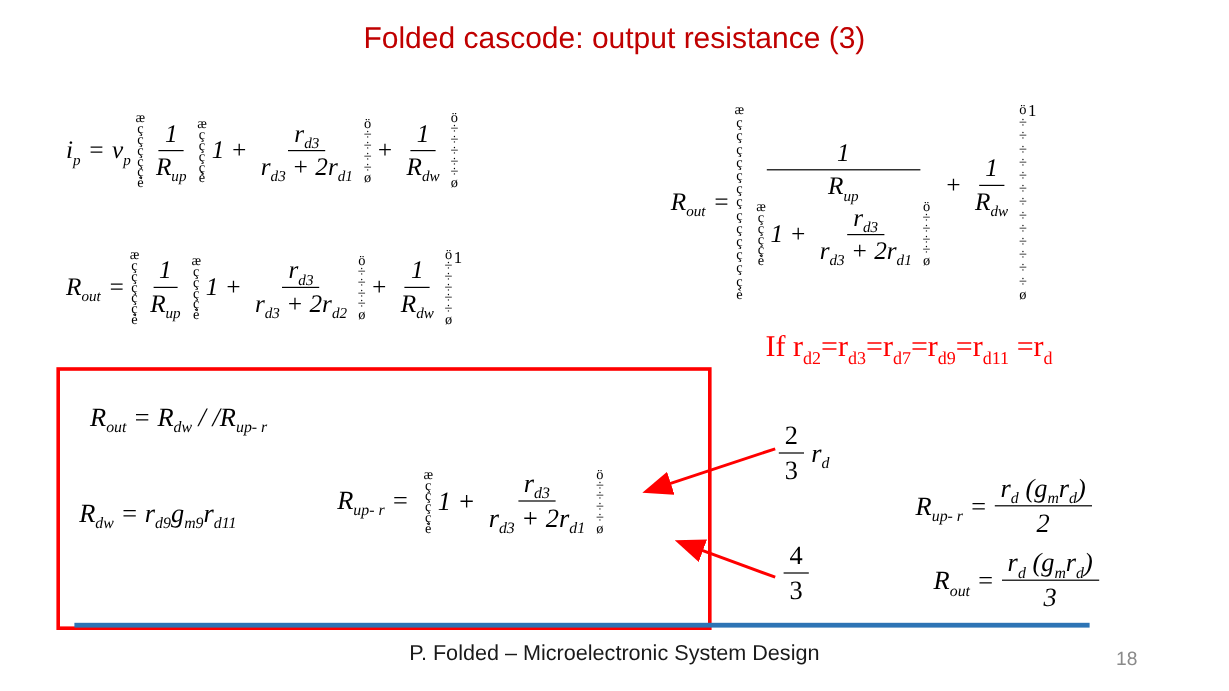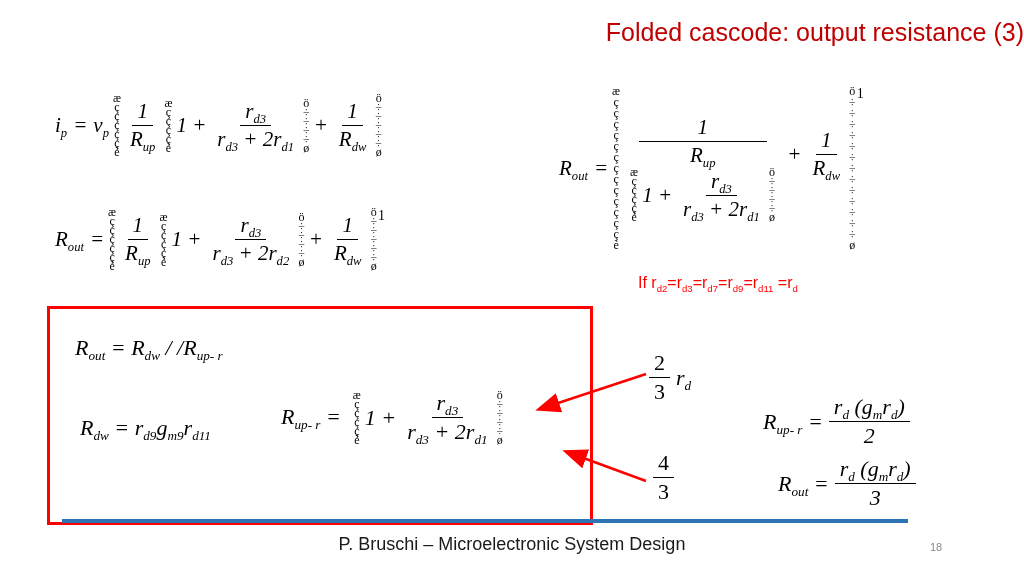--- a/index.html
+++ b/index.html
@@ -6,7 +6,7 @@
   .slide{position:relative;width:1024px;height:576px;background:#ffffff;overflow:hidden;
          font-family:"Liberation Serif",serif;color:#000;}
   .abs{position:absolute;}
-  .title{top:18px;left:0;width:100%;text-align:right;font-size:25px;
+  .title{top:18px;left:0;width:100%;text-align:center;font-size:25px;
          font-family:"Liberation Sans",sans-serif;}
   .math{font-style:italic;}
   sub{font-size:60%;line-height:0;}

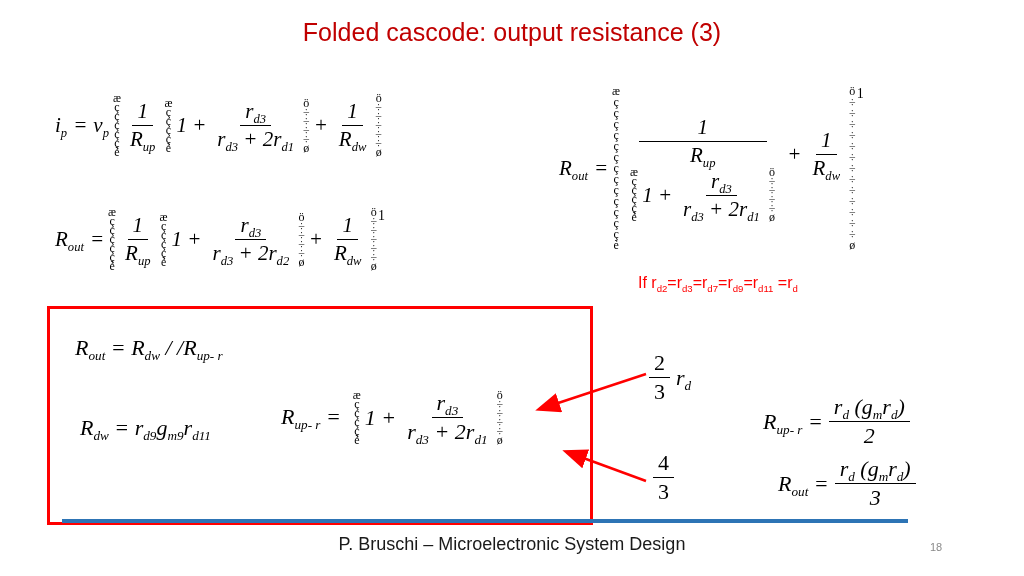--- a/index.html
+++ b/index.html
@@ -24,7 +24,7 @@
   .brk.tall{line-height:11px;}
   .sup1{font-size:14px;font-style:normal;align-self:flex-start;margin-left:0;}
   .raised{position:relative;top:-14px;}
-  .cond{font-family:Liberation Sans, sans-serif;font-size:16px;line-height:1.4;}
+  .cond{font-family:Liberation Serif, serif;font-size:25px;line-height:1.4;}
   .redbox{border:3px solid #f9a8d4;width:540px;height:213px;}
   .boxeq{font-size:22px;}
   .res{font-size:22px;}

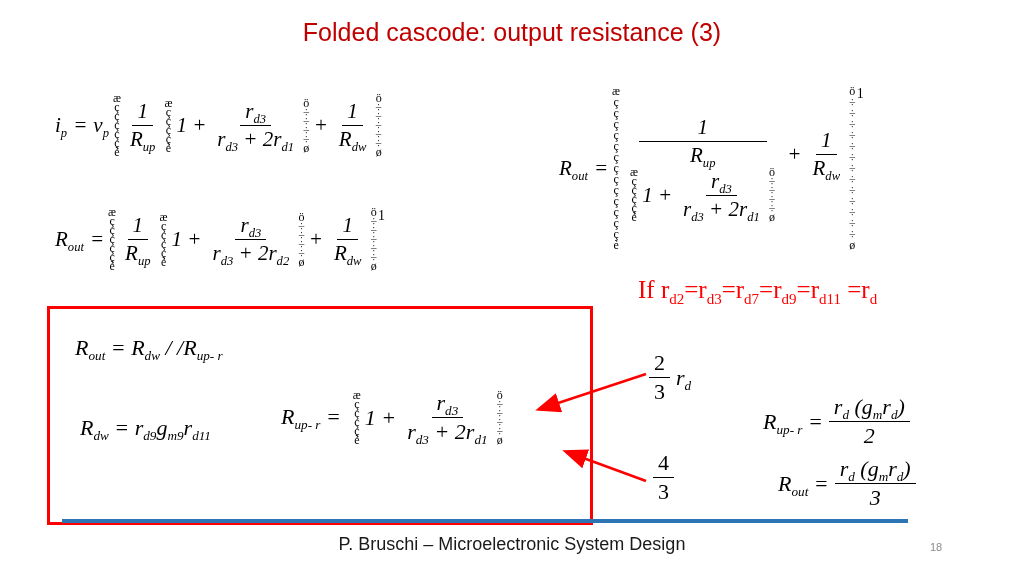--- a/index.html
+++ b/index.html
@@ -207,7 +207,7 @@
 
   <div class="abs redbox" style="left: 47px; top: 306px; border-color: rgb(255, 0, 0);">
     <span class="abs math boxeq" style="left:25px;top:26px;">R<sub>out</sub> = R<sub>dw</sub> / /R<sub>up- r</sub></span>
-    <span class="abs math boxeq" style="left:16px;top:106px;margin-left:14px;">R<sub>dw</sub> = r<sub>d9</sub>g<sub>m9</sub>r<sub>d11</sub></span>
+    <span class="abs math boxeq" style="left:16px;top:106px;">R<sub>dw</sub> = r<sub>d9</sub>g<sub>m9</sub>r<sub>d11</sub></span>
     <div class="abs mrow boxeq" style="left:228px;top:80px;">
       <span class="math">R<sub>up- r</sub> =</span>
       <span class="frac math">

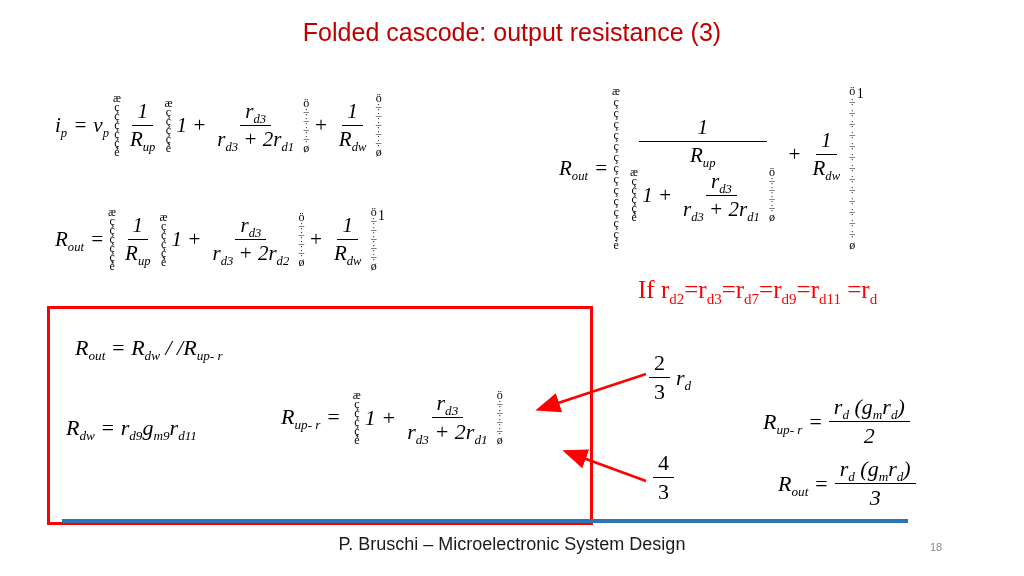--- a/index.html
+++ b/index.html
@@ -280,7 +280,7 @@
 
   <div class="abs rule" style="left: 62px; top: 519px; width: 846px; background: rgb(45, 116, 181);"></div>
 
-  <div class="abs footer">P. Bruschi – Microelectronic System Design</div>
+  <div class="abs footer">P. Folded – Microelectronic System Design</div>
 
   <span class="abs pagenum" style="left: 930px; top: 541px; color: rgb(138, 138, 138);">18</span>
 

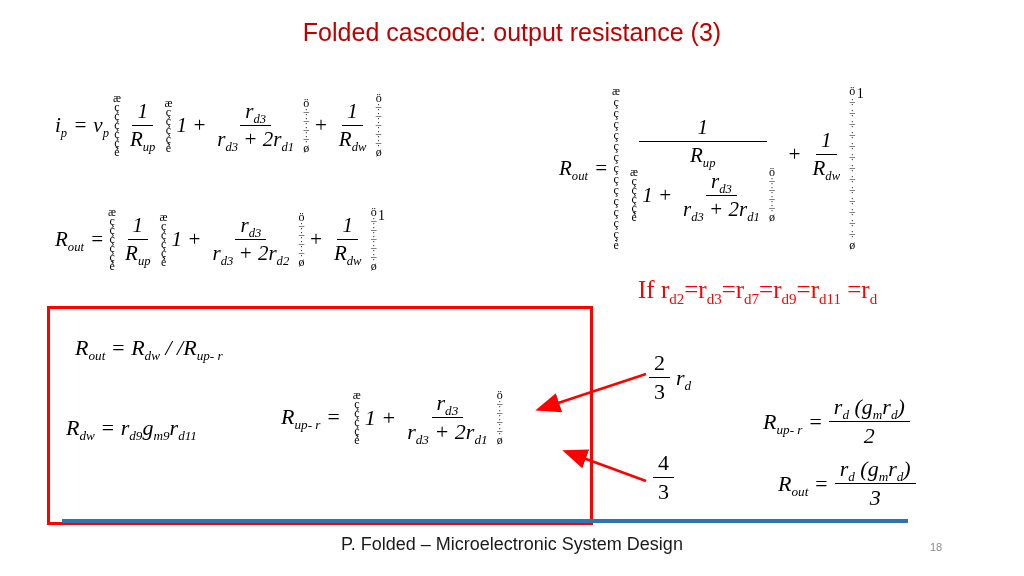--- a/index.html
+++ b/index.html
@@ -31,7 +31,7 @@
   .rule{height:4px;}
   .footer{top:534px;left:0;width:100%;text-align:center;font-size:18px;
           font-family:"Liberation Sans",sans-serif;color:#1a1a1a;}
-  .pagenum{font-size:11px;font-family:"Liberation Sans",sans-serif;}
+  .pagenum{font-size:16px;font-family:"Liberation Sans",sans-serif;}
   svg.overlay{position:absolute;left:0;top:0;pointer-events:none;}
 </style>
 </head>

